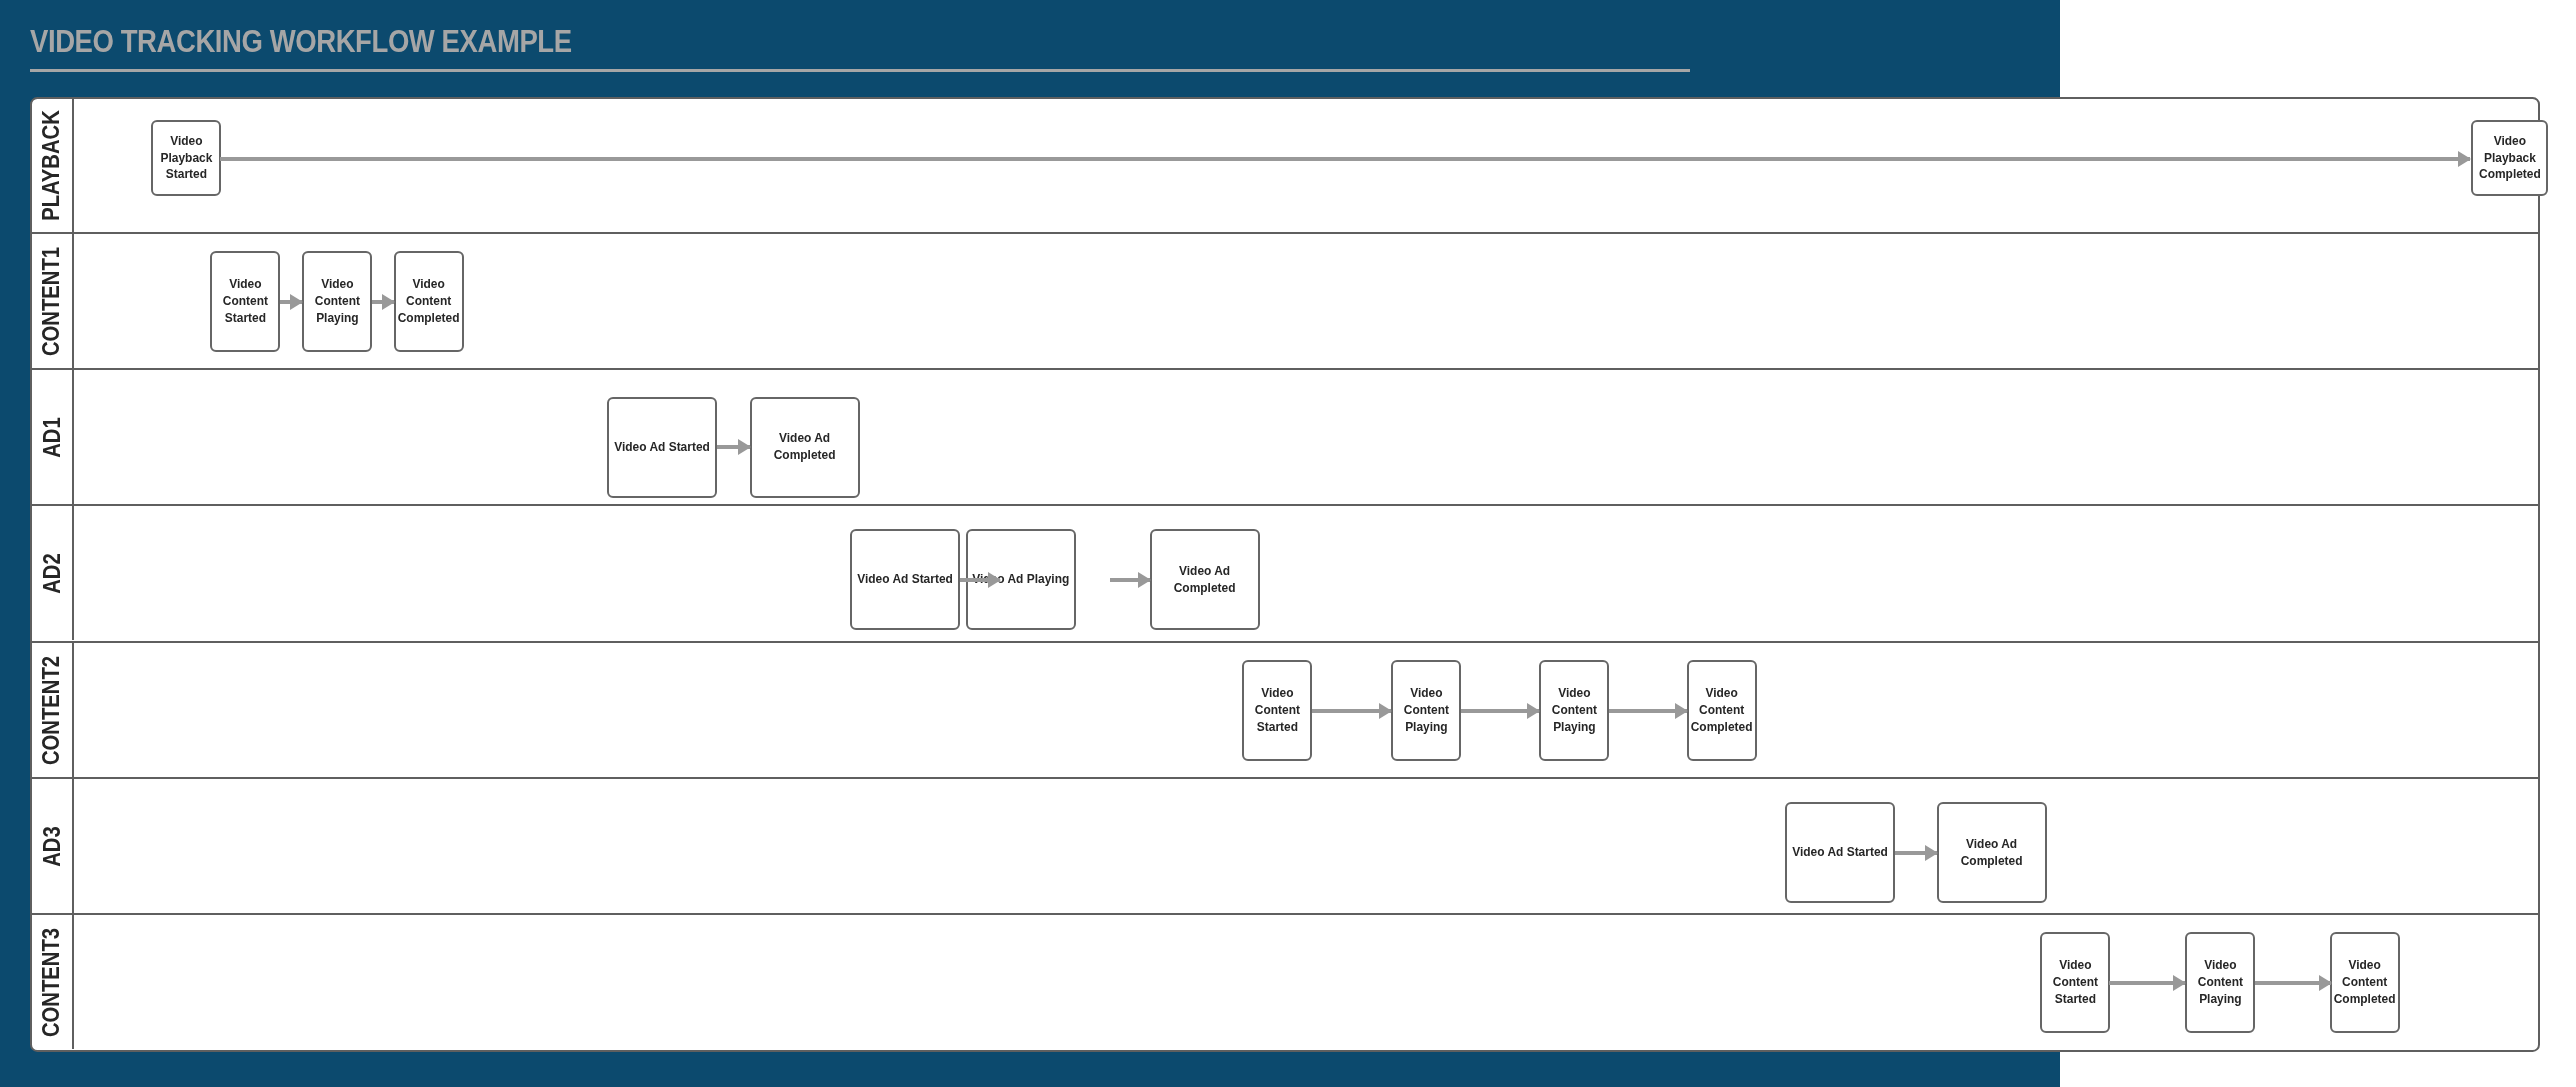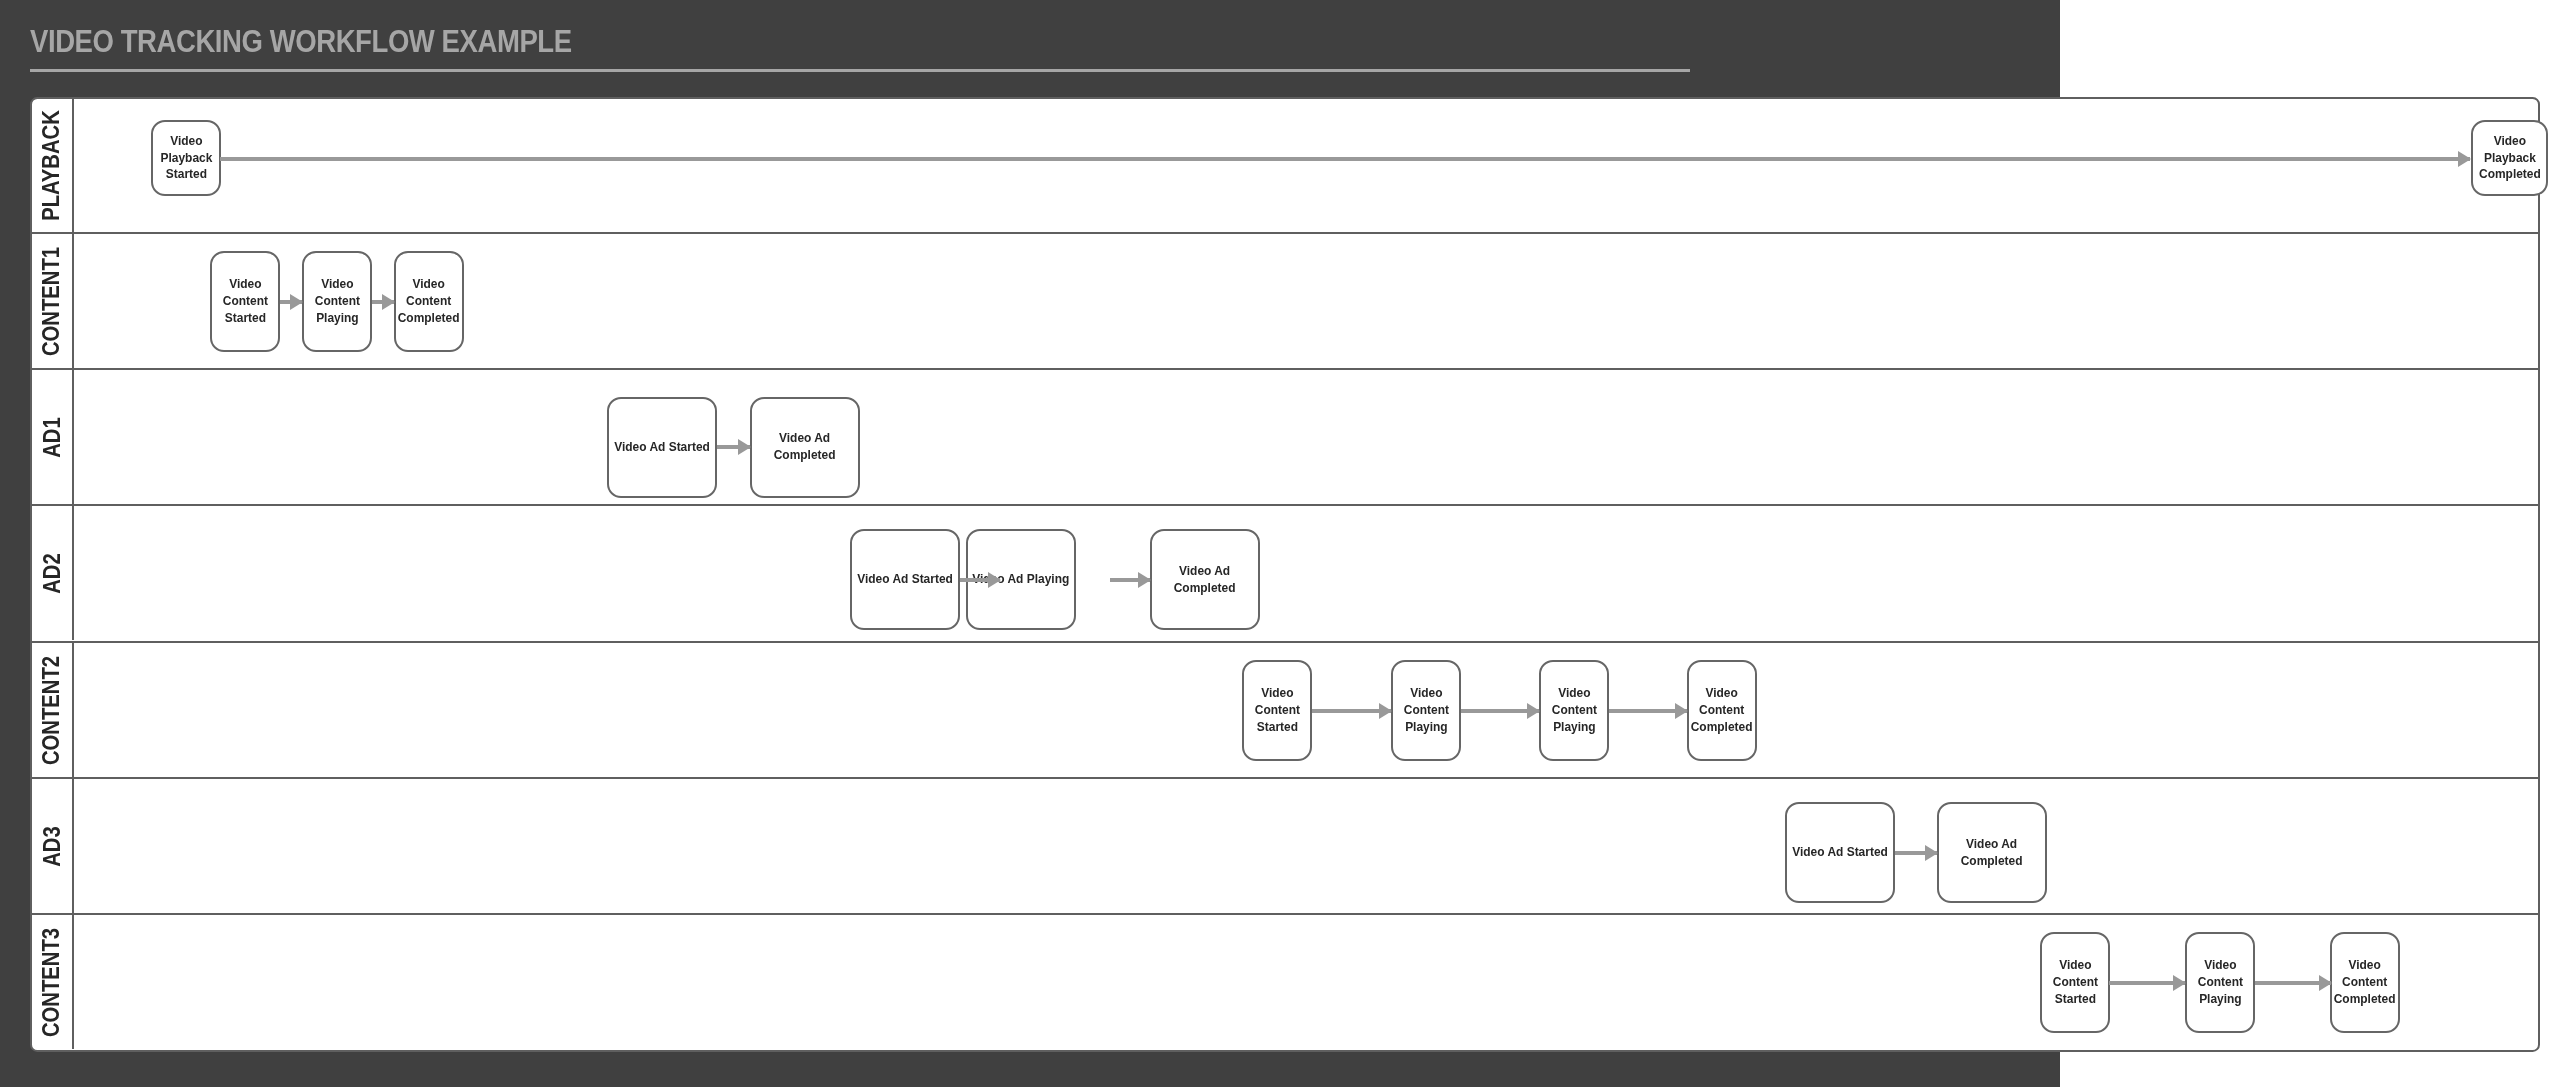--- a/index.html
+++ b/index.html
@@ -10,7 +10,7 @@
     -webkit-font-smoothing:antialiased;
     overflow:hidden;
   }
-  #page{position:relative;width:2060px;height:1087px;background:#404040;}
+  #page{position:relative;width:2060px;height:1087px;background:#0c4a6e;}
 
   
   .title{

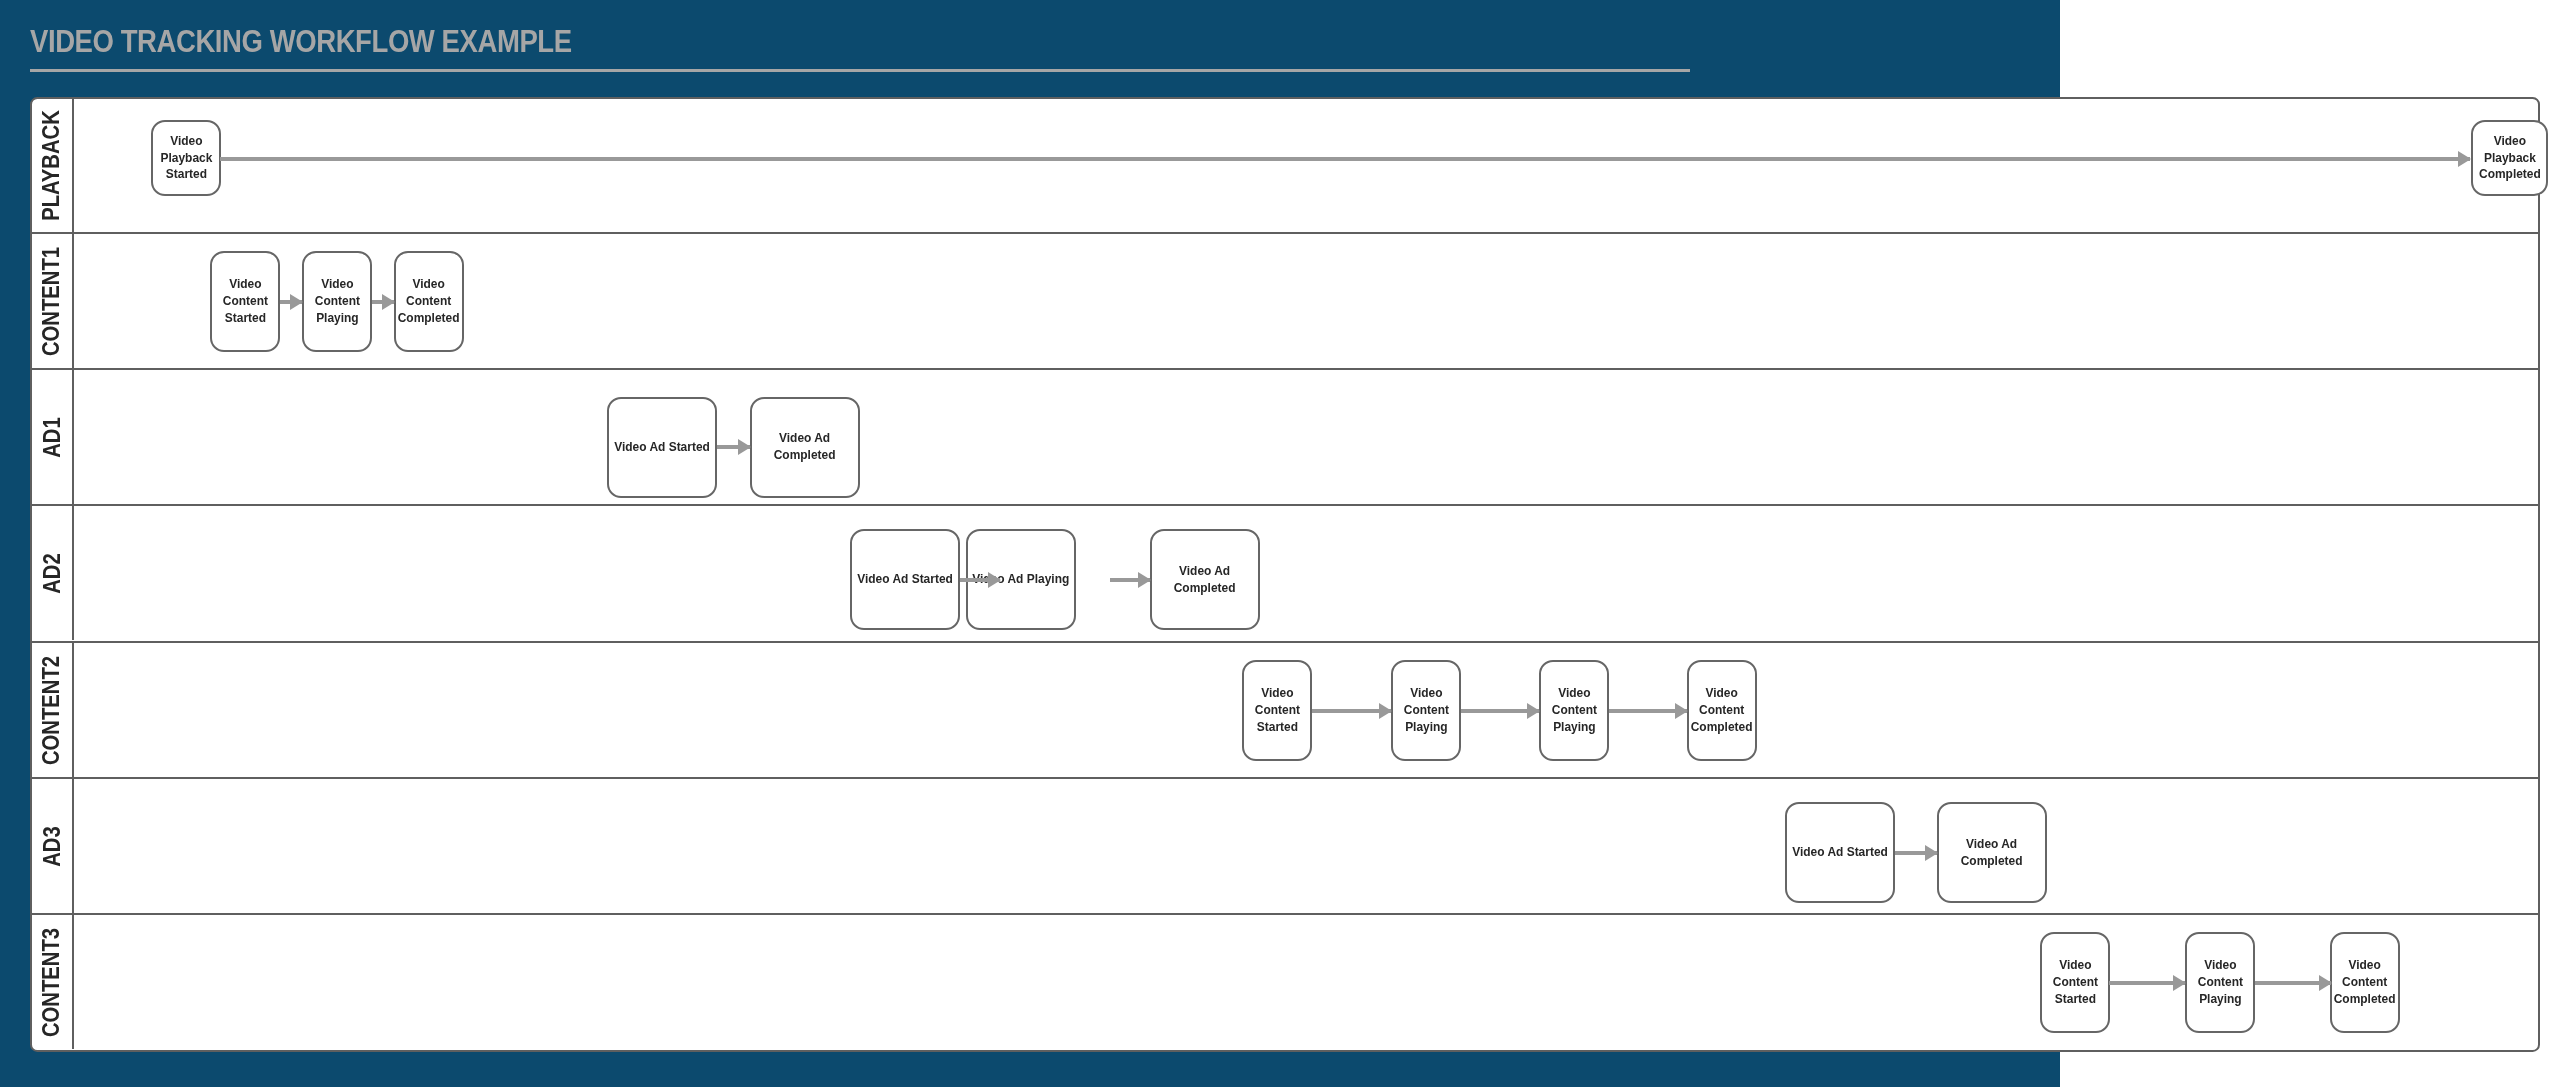--- a/index.html
+++ b/index.html
@@ -77,7 +77,7 @@
     box-sizing:border-box;
     background:#ffffff;
     border:2.1px solid #666666;
-    border-radius:14px;
+    border-radius:6px;
     display:flex;
     align-items:center;
     justify-content:center;

